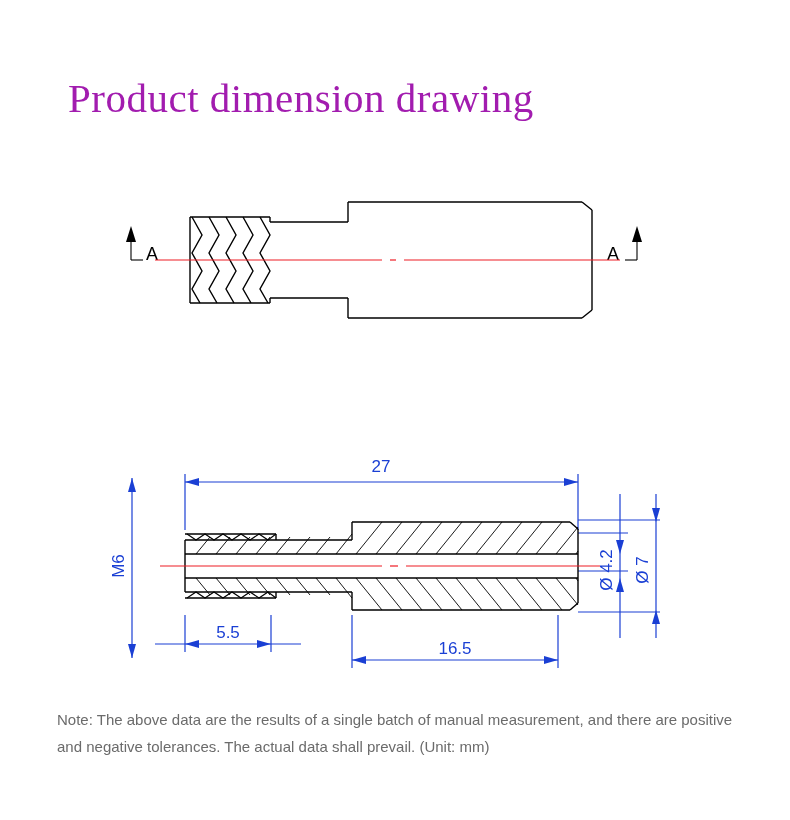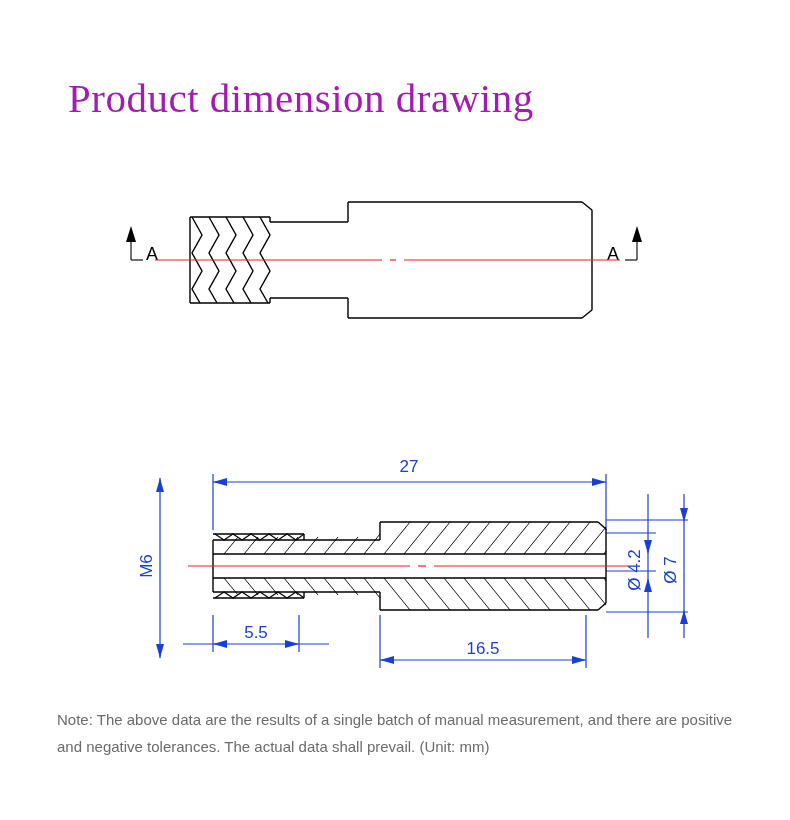--- a/index.html
+++ b/index.html
@@ -44,7 +44,6 @@
     top: 430px;
     width: 749px;
     height: 260px;
-    margin-left: 28px;
   }
   .note {
     position: absolute;

